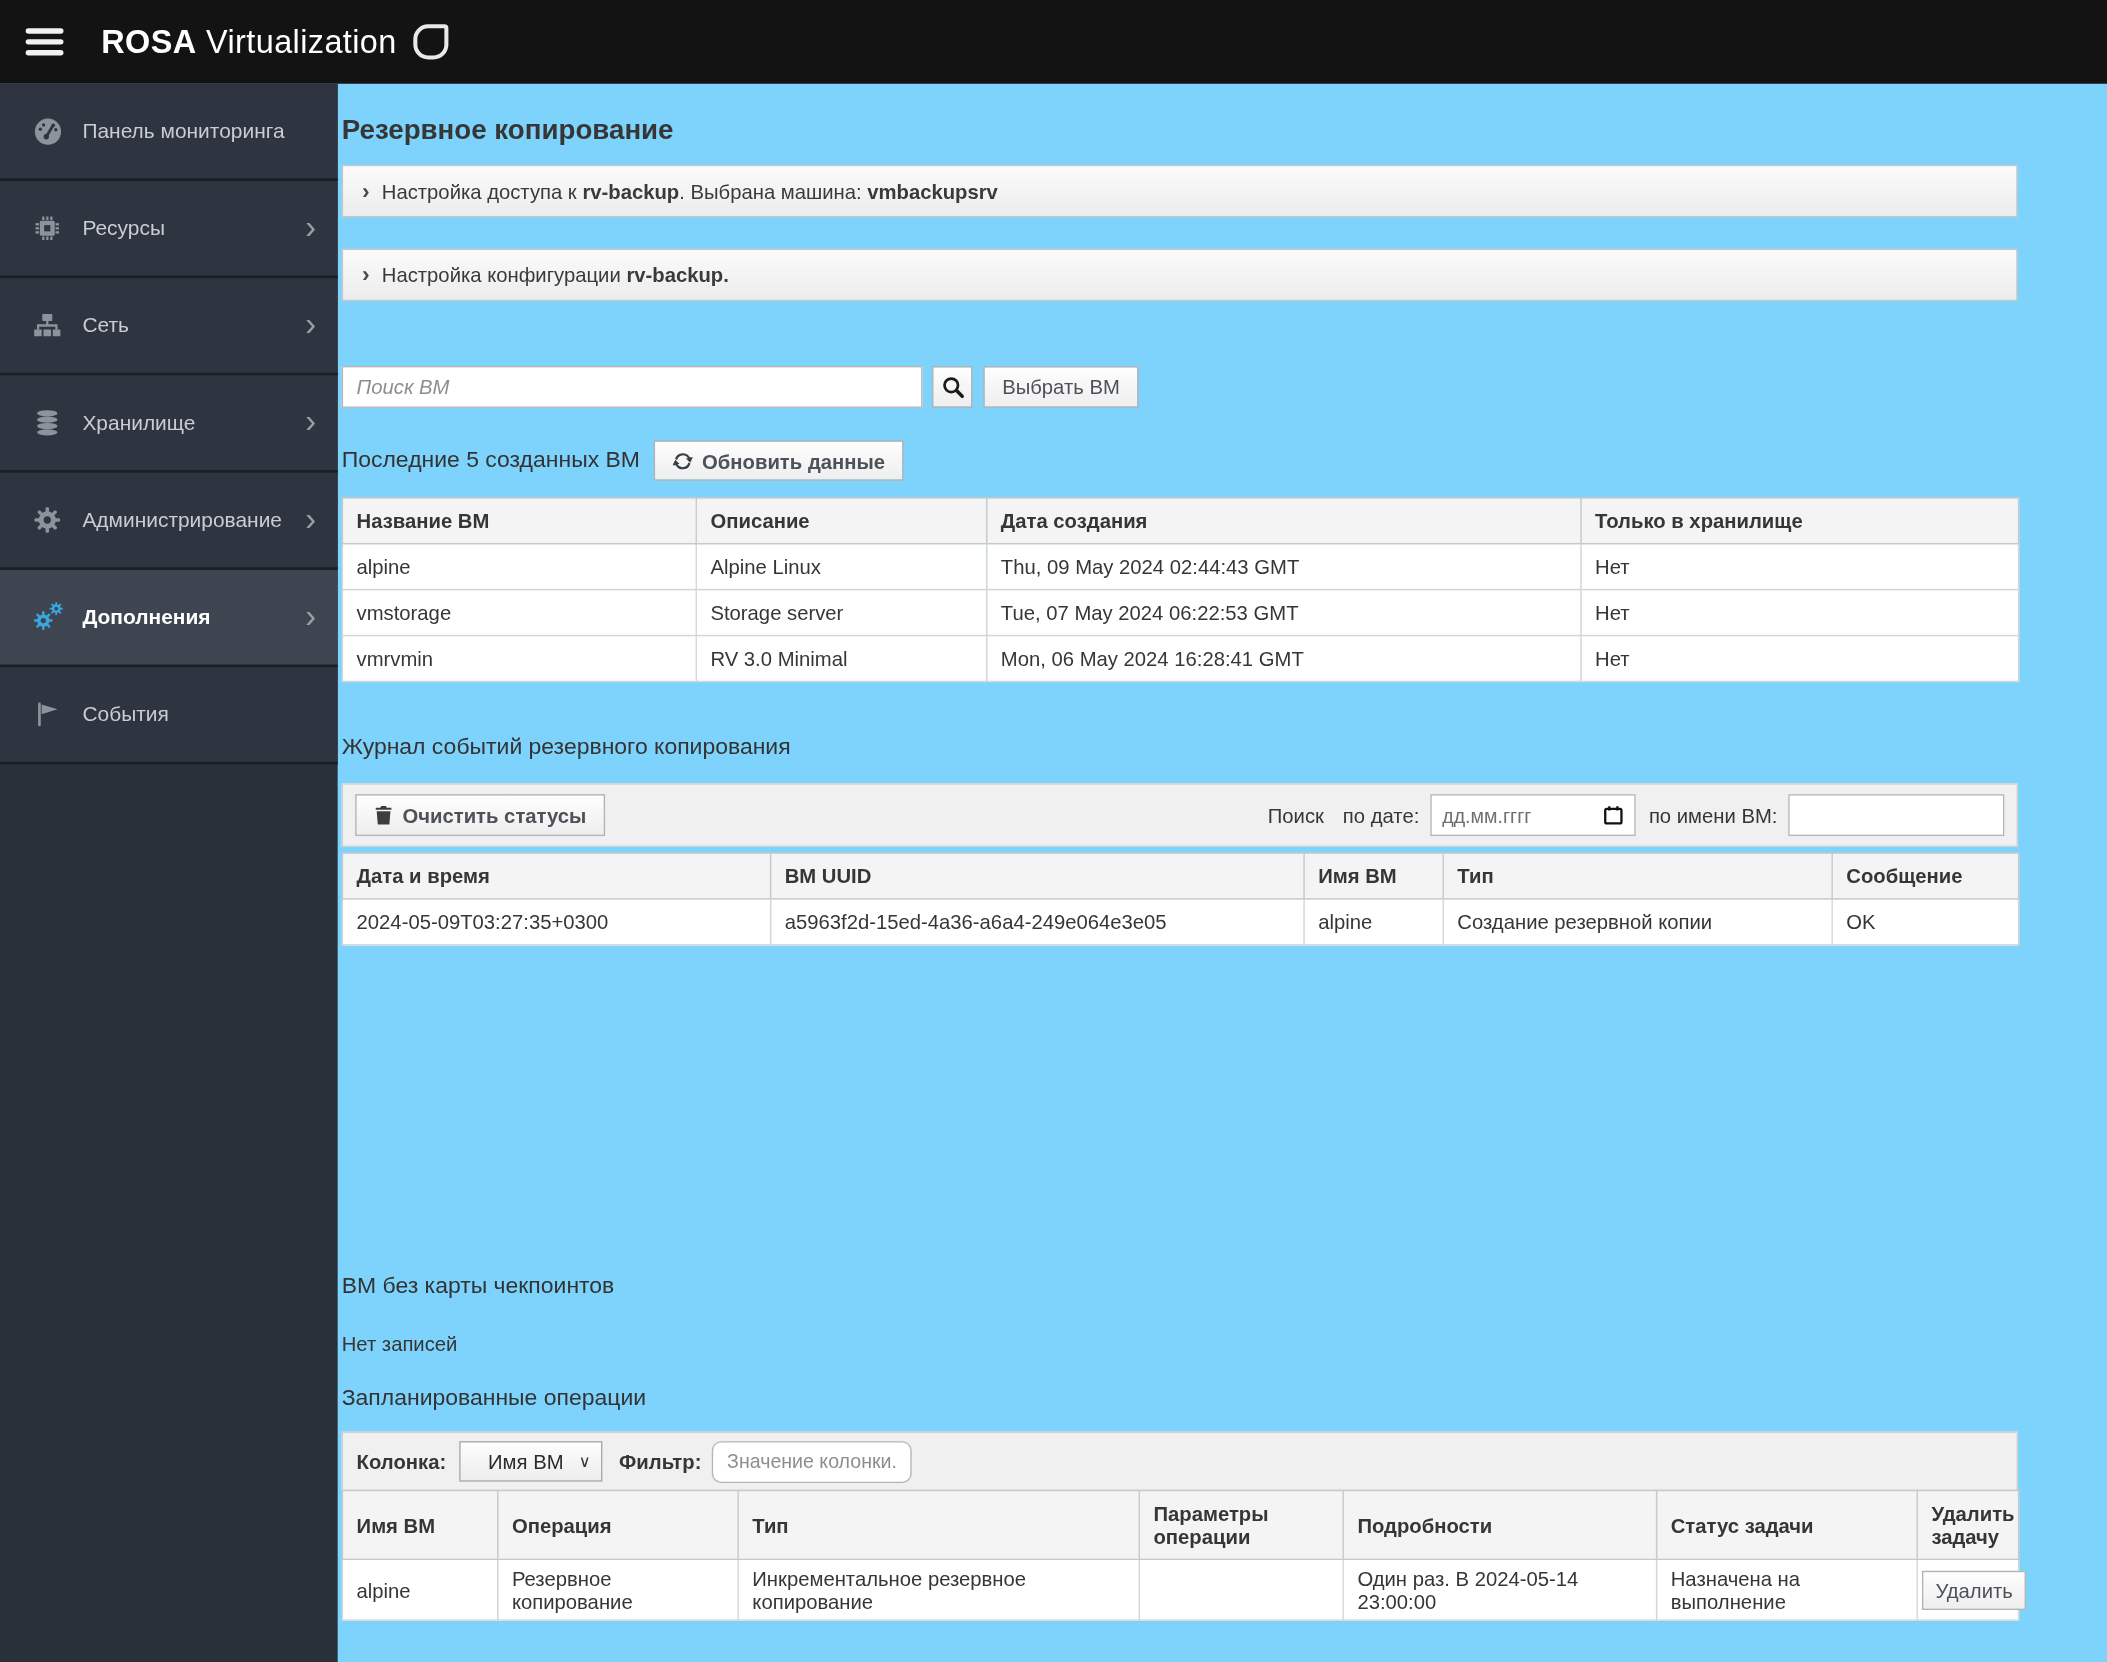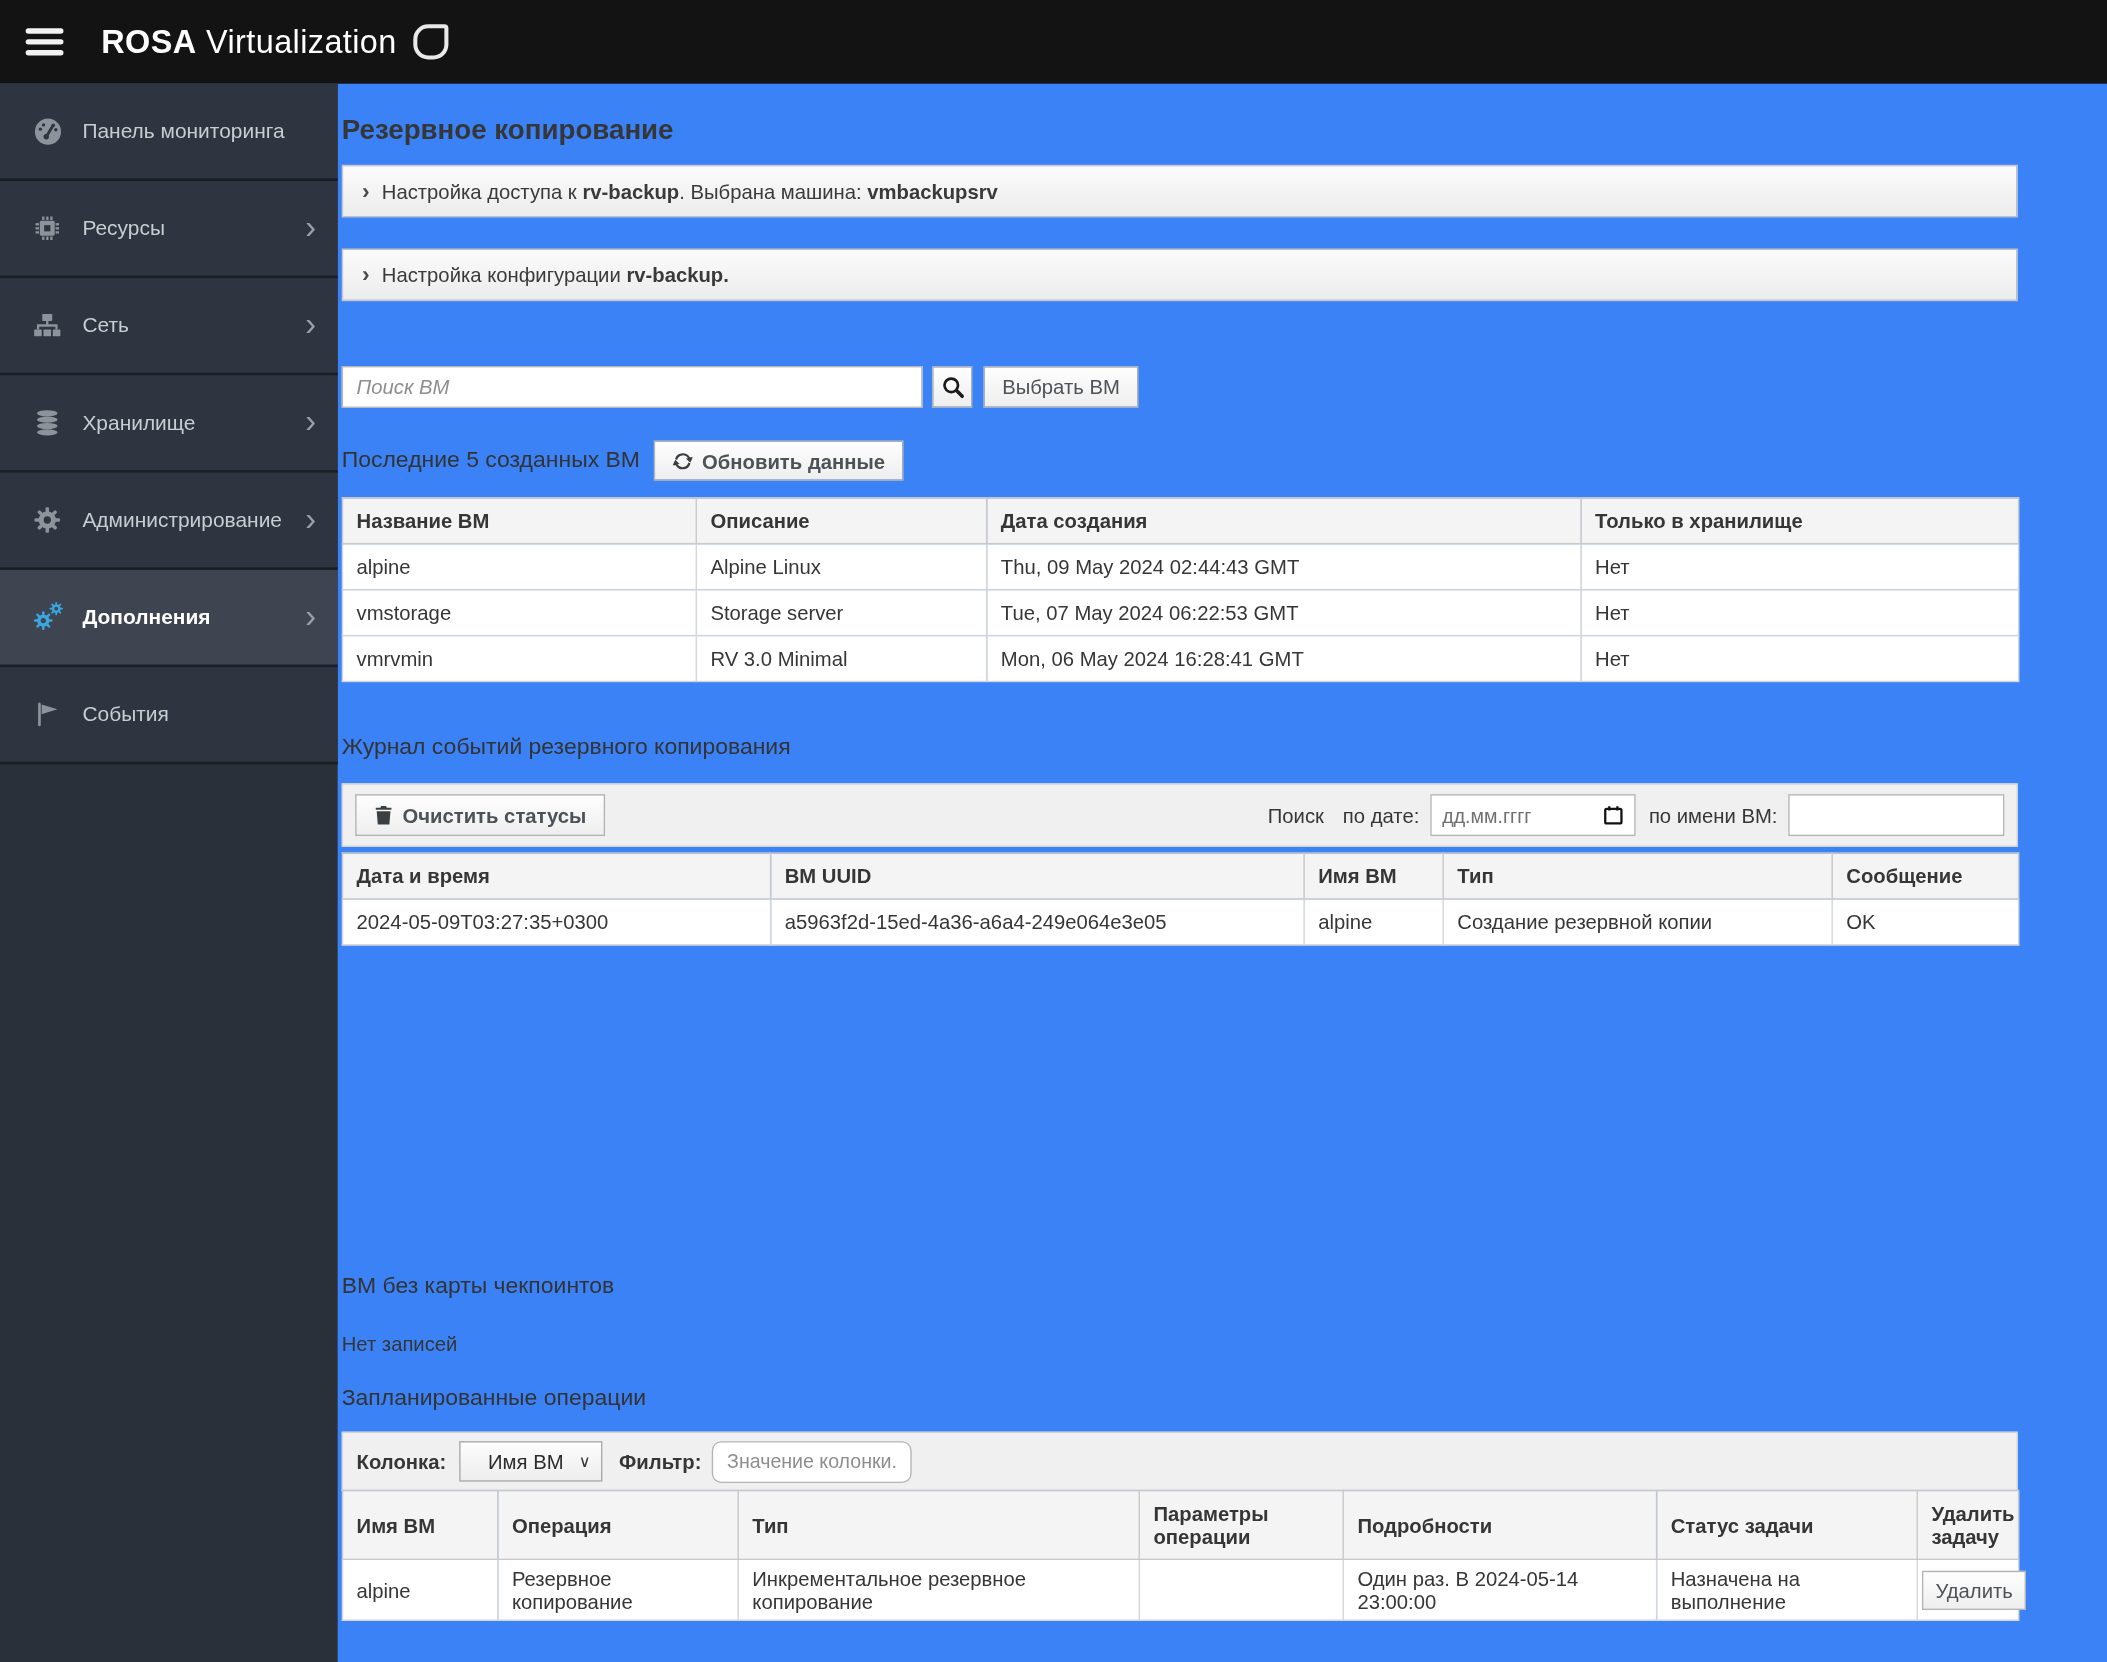--- a/index.html
+++ b/index.html
@@ -3,7 +3,7 @@
 <meta charset="utf-8">
 <style>
   html,body{margin:0;padding:0;background:#fff;}
-  .stage{width:2107px;height:1662px;overflow:hidden;position:relative;background:#3b82f6;}
+  .stage{width:2107px;height:1662px;overflow:hidden;position:relative;background:#7dd3fc;}
   .app{width:1560px;height:1231px;transform:scale(1.35064);transform-origin:0 0;
        font-family:"Liberation Sans","DejaVu Sans",sans-serif;color:#363636;position:relative;}
 

